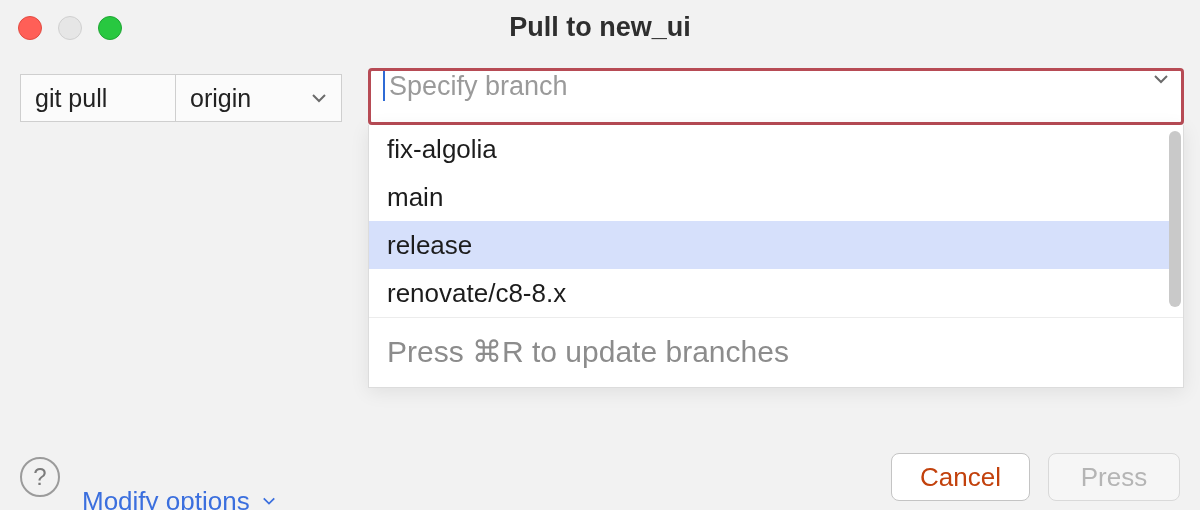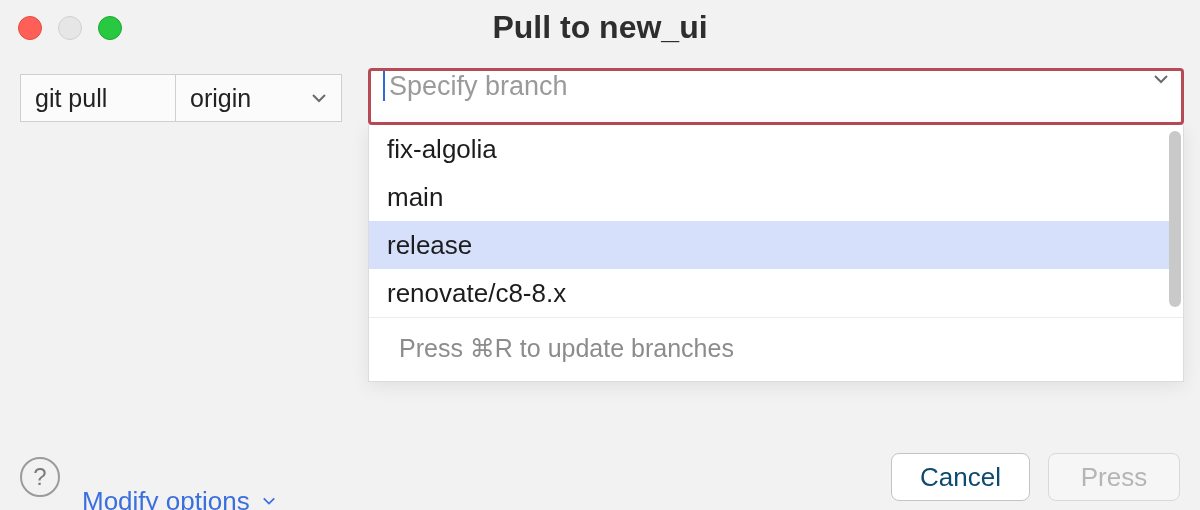--- a/index.html
+++ b/index.html
@@ -32,7 +32,7 @@
     position: absolute;
     left: 0; right: 0;
     text-align: center;
-    font-size: 32px;
+    font-size: 27px;
     font-weight: 700;
     color: #2e2e2e;
     pointer-events: none;

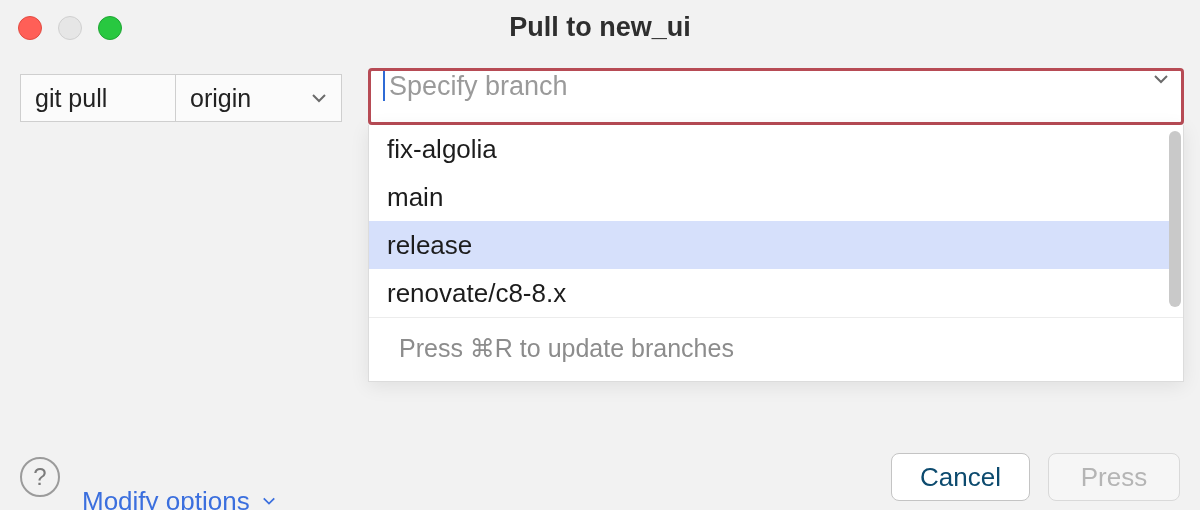--- a/index.html
+++ b/index.html
@@ -125,8 +125,8 @@
   }
   .hint {
     border-top: 1px solid #ececec;
-    padding: 16px 30px 18px;
-    font-size: 25px;
+    padding: 16px 18px 18px;
+    font-size: 30px;
     color: #8c8c8c;
   }
 

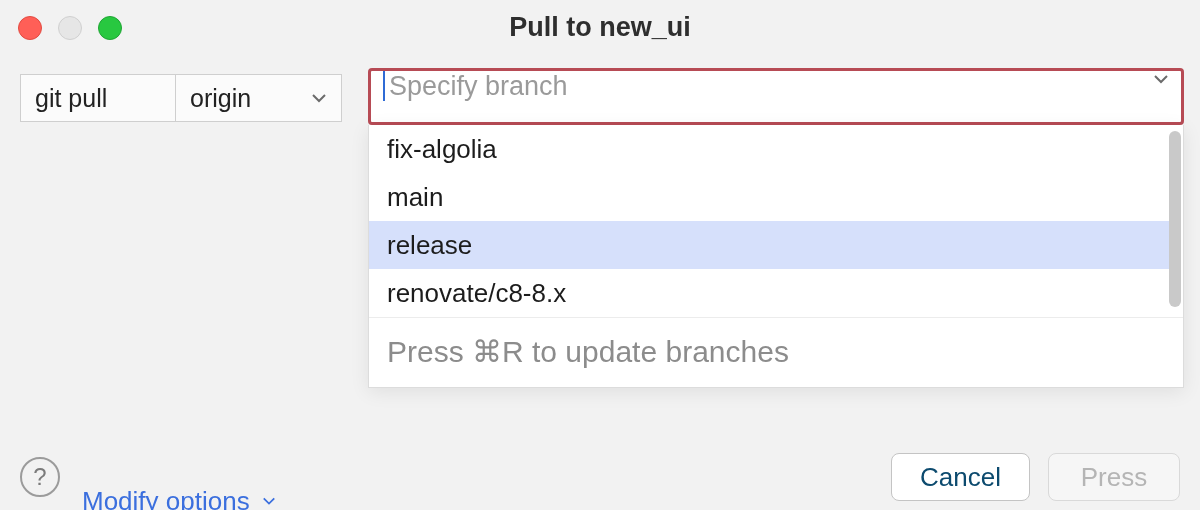--- a/index.html
+++ b/index.html
@@ -168,7 +168,7 @@
     justify-content: center;
     background: #fff;
     border: 1px solid #c4c4c4;
-    color: #0c4a6e;
+    color: #c2410c;
   }
   .btn + .btn { margin-left: 18px; }
   .btn.disabled {

